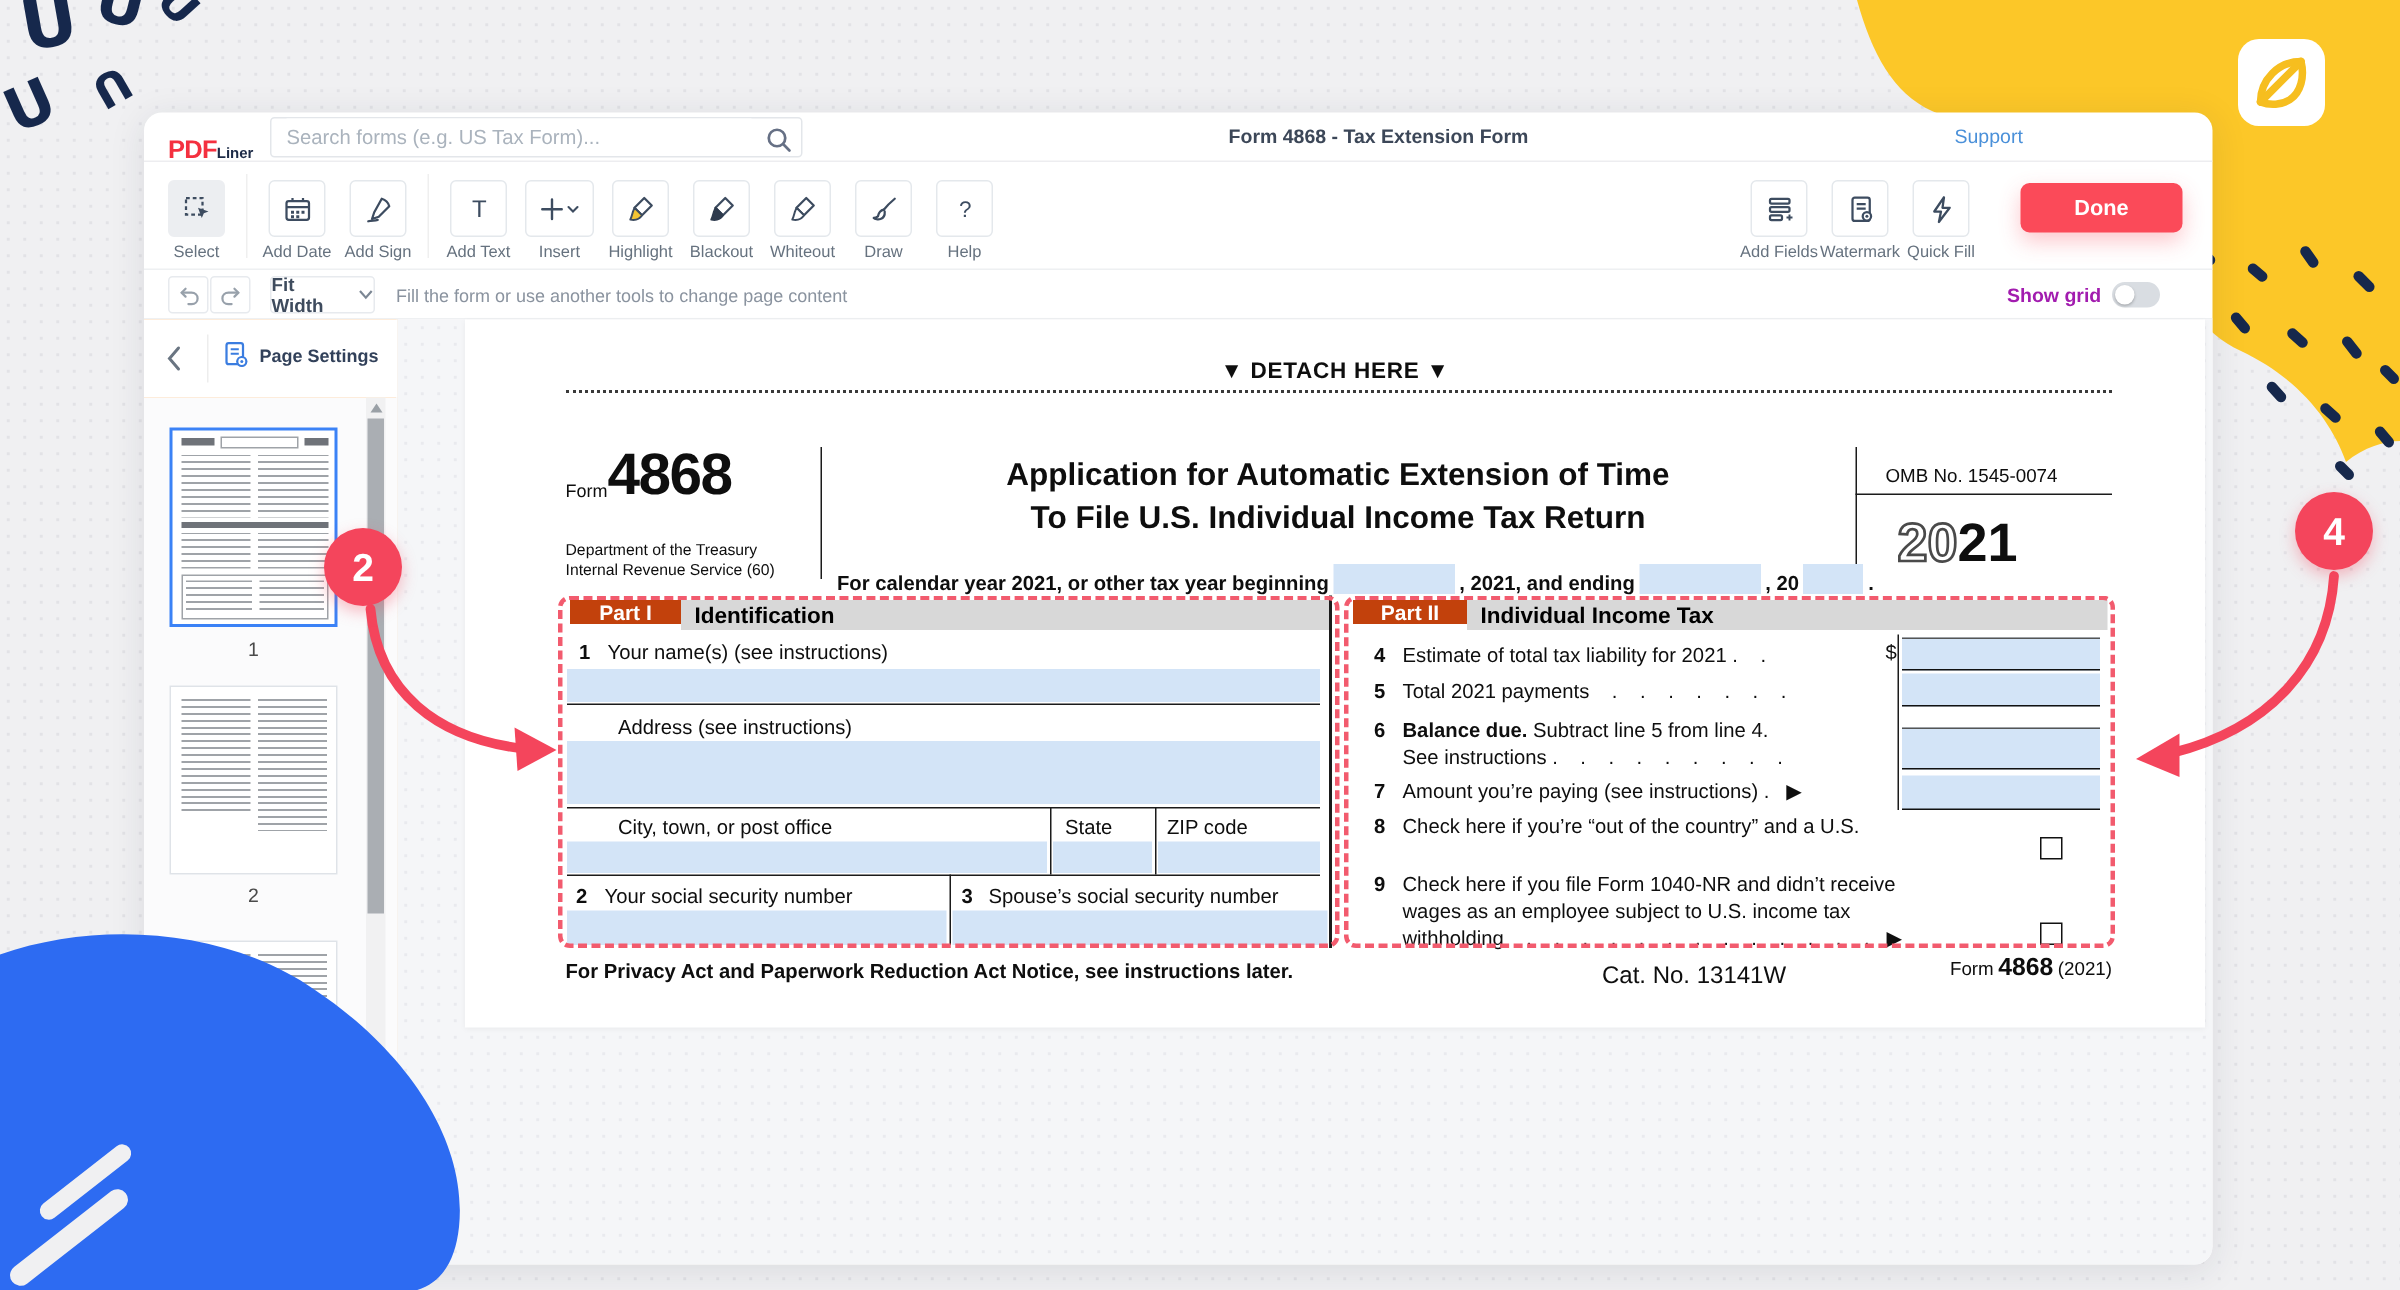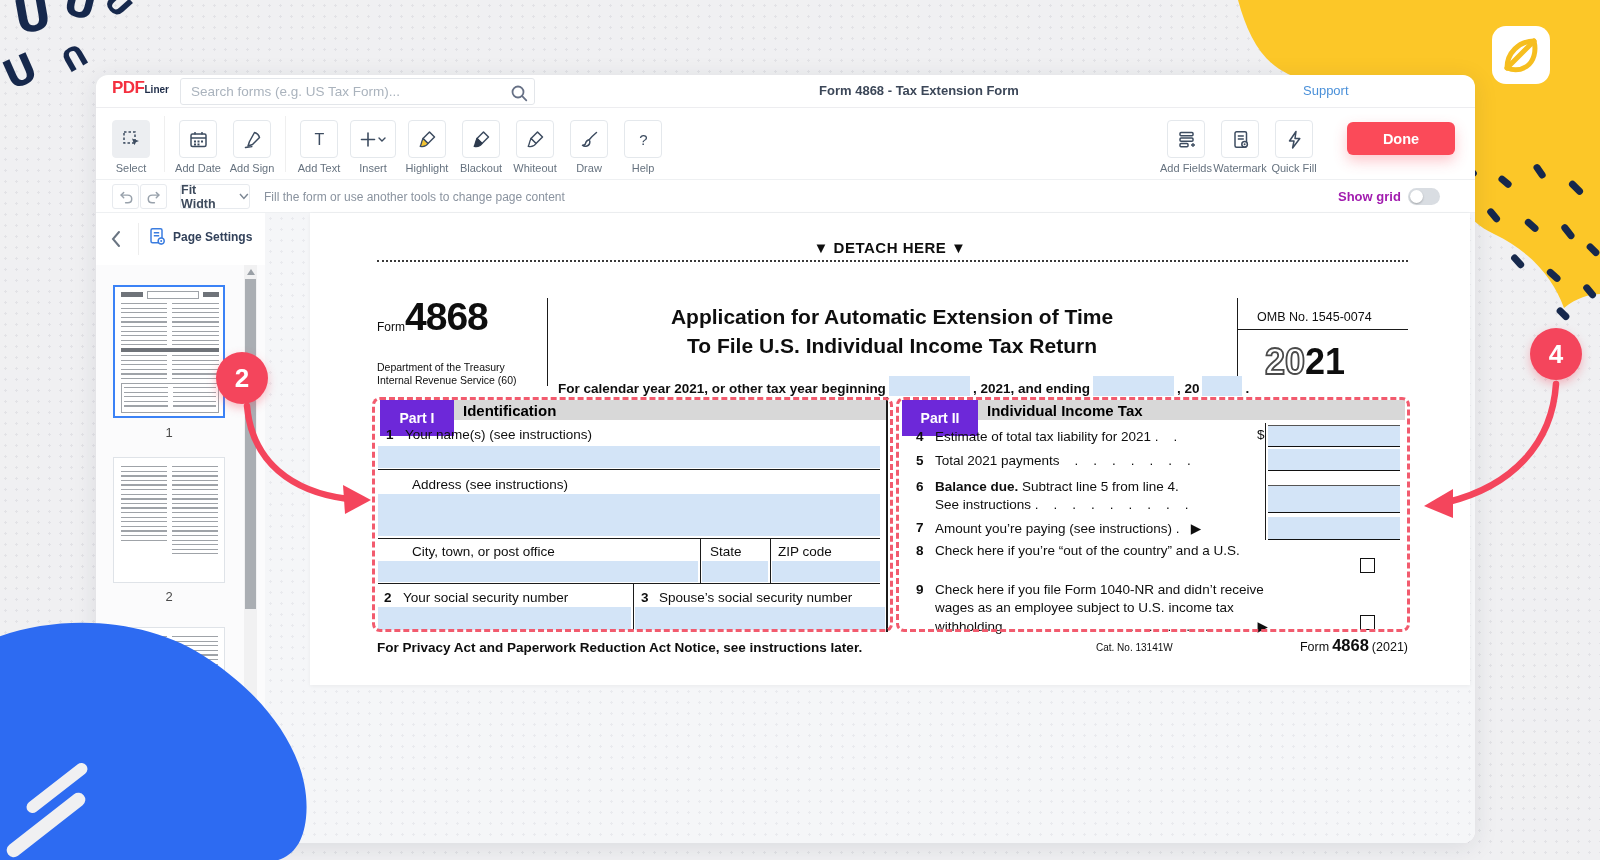--- a/index.html
+++ b/index.html
@@ -14,7 +14,7 @@
   #app{left:96px;top:75px;width:1379px;height:768px;background:#fff;border-radius:12px;
     box-shadow:0 4px 24px rgba(30,40,60,.10);z-index:10;overflow:hidden}
   .hdr{left:0;top:0;width:100%;height:33px;border-bottom:1px solid #ededf0}
-  .logo{left:16px;top:3px;font-weight:bold;font-size:17px;color:#f4303f;letter-spacing:-.5px}
+  .logo{left:16px;top:15px;font-weight:bold;font-size:17px;color:#f4303f;letter-spacing:-.5px}
   .logo .liner{font-size:10px;color:#1d2b47;letter-spacing:0;font-weight:bold}
   .search{left:84px;top:3px;width:355px;height:27px;border:1px solid #e3e6ea;border-radius:3px;background:#fff}
   .search input{position:absolute;left:10px;top:0;width:310px;height:25px;border:none;outline:none;

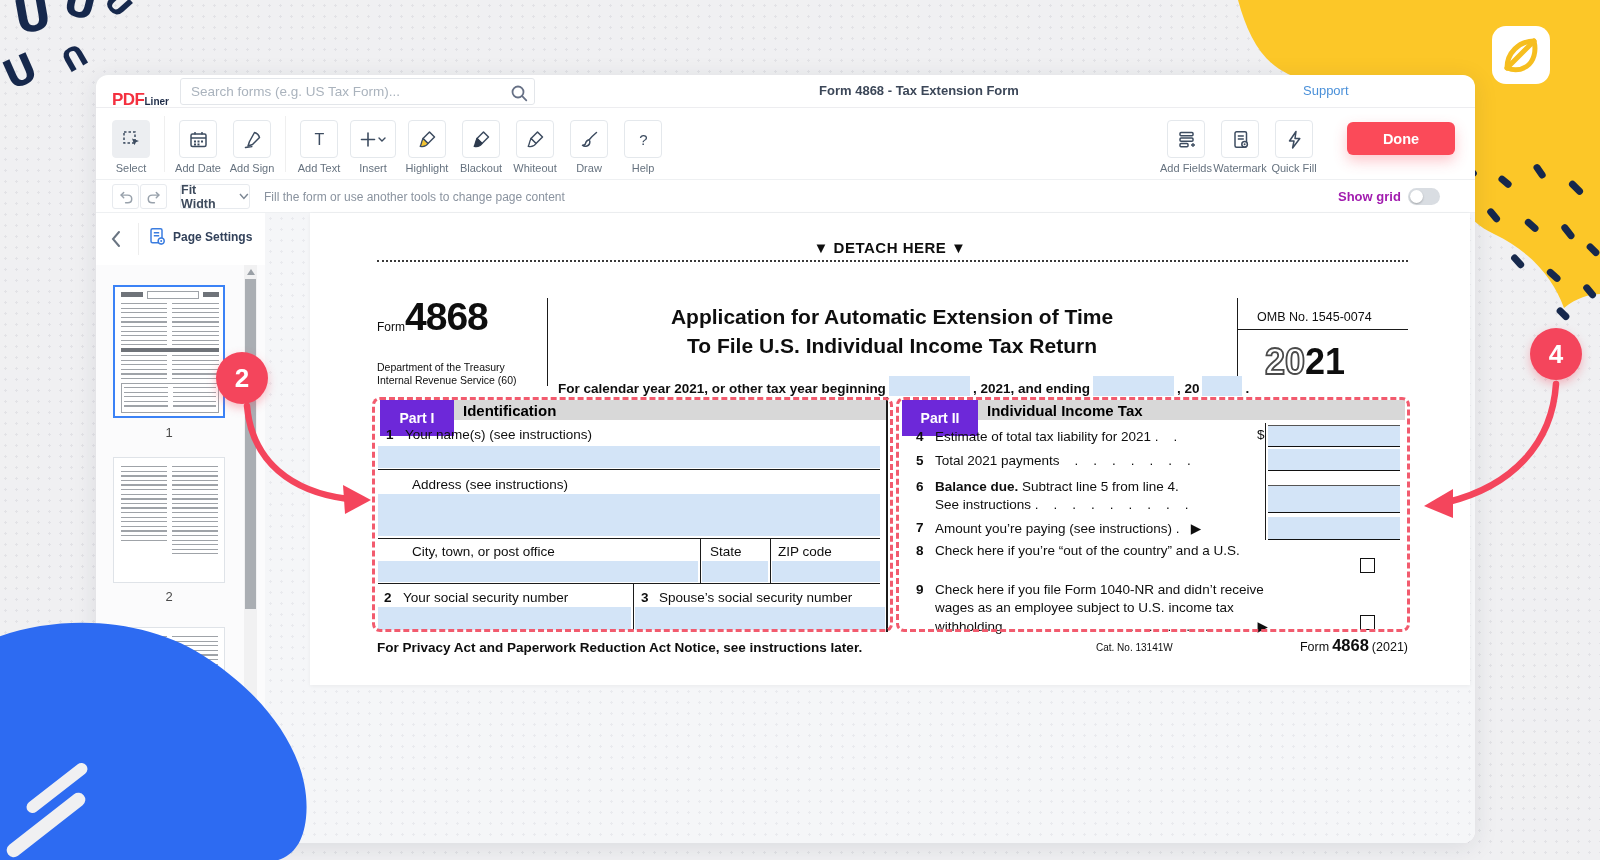--- a/index.html
+++ b/index.html
@@ -71,7 +71,7 @@
   .hline{position:absolute;background:#1b1b1b;height:1px}
   .vline2{position:absolute;background:#1b1b1b;width:1px}
   .bluef{position:absolute;background:#d3e4f7}
-  .partblk{position:absolute;height:36px;background:#6d28d9;color:#fff;font-weight:bold;font-size:14px;
+  .partblk{position:absolute;height:16px;background:#c2410c;color:#fff;font-weight:bold;font-size:14px;
     display:flex;align-items:center;justify-content:center}
   .partbar{position:absolute;height:20px;background:#d8d8d8;display:flex;align-items:center;
     font-weight:bold;font-size:15px;color:#000;padding-left:9px}

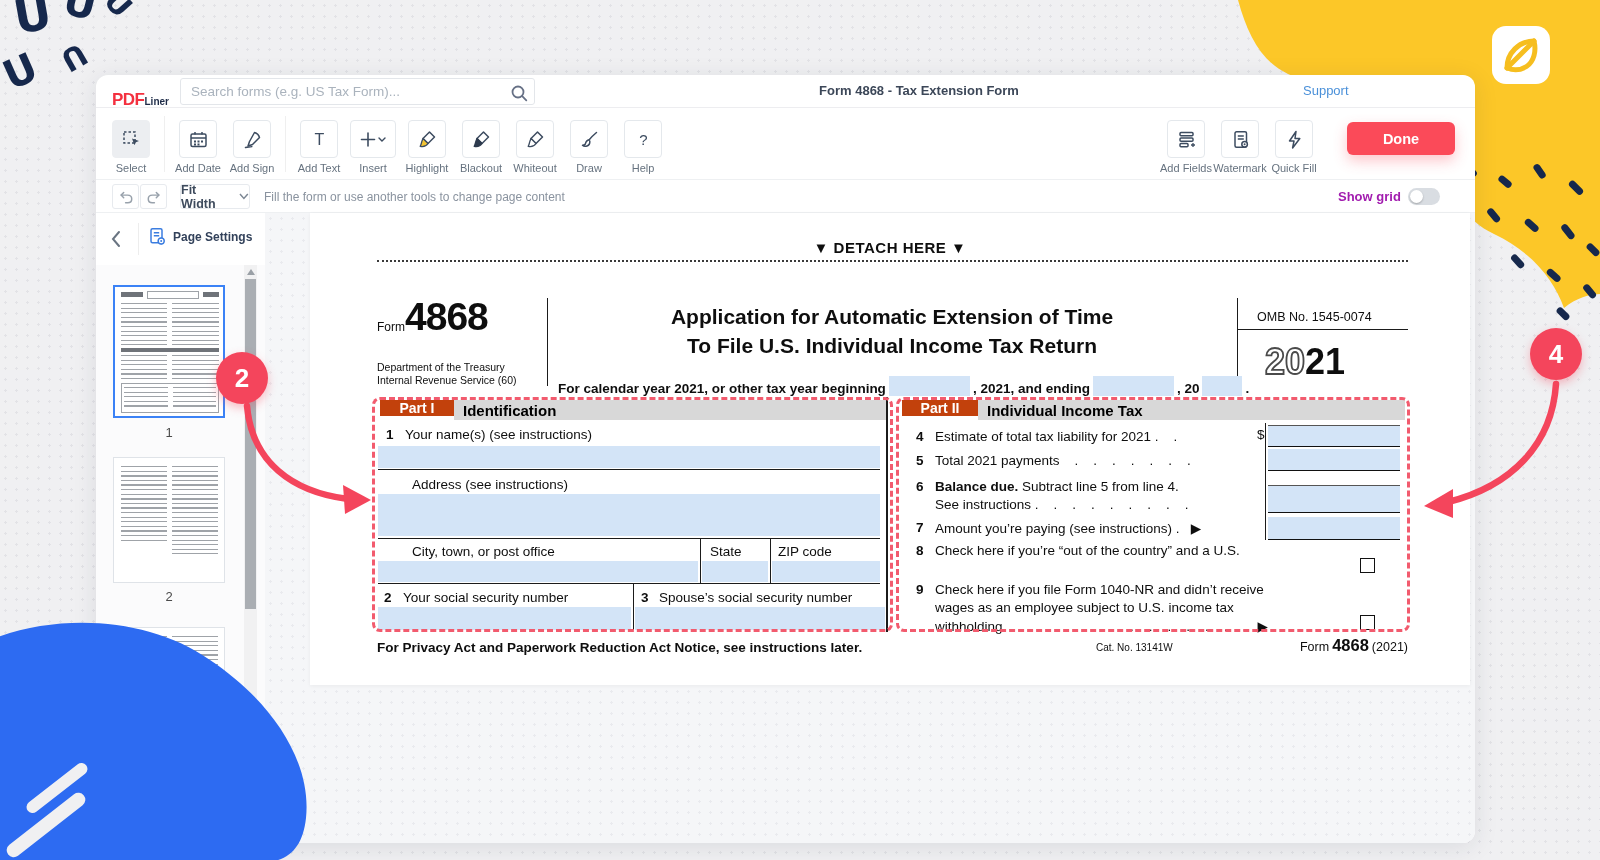--- a/index.html
+++ b/index.html
@@ -438,7 +438,7 @@
         <div class="dashed" style="left:586px;top:184px;width:514px;height:235px"></div>
 
         <div class="abs f b" style="left:67px;top:427px">For Privacy Act and Paperwork Reduction Act Notice, see instructions later.</div>
-        <div class="abs f" style="left:786px;top:429px;font-size:10px">Cat. No. 13141W</div>
+        <div class="abs f" style="left:758px;top:429px;font-size:16px">Cat. No. 13141W</div>
         <div class="abs f" style="left:892px;top:423px;width:206px;display:flex;justify-content:flex-end;align-items:baseline;gap:3px">
           <span style="font-size:12.5px">Form</span>
           <span class="b" style="font-size:16.5px">4868</span>

